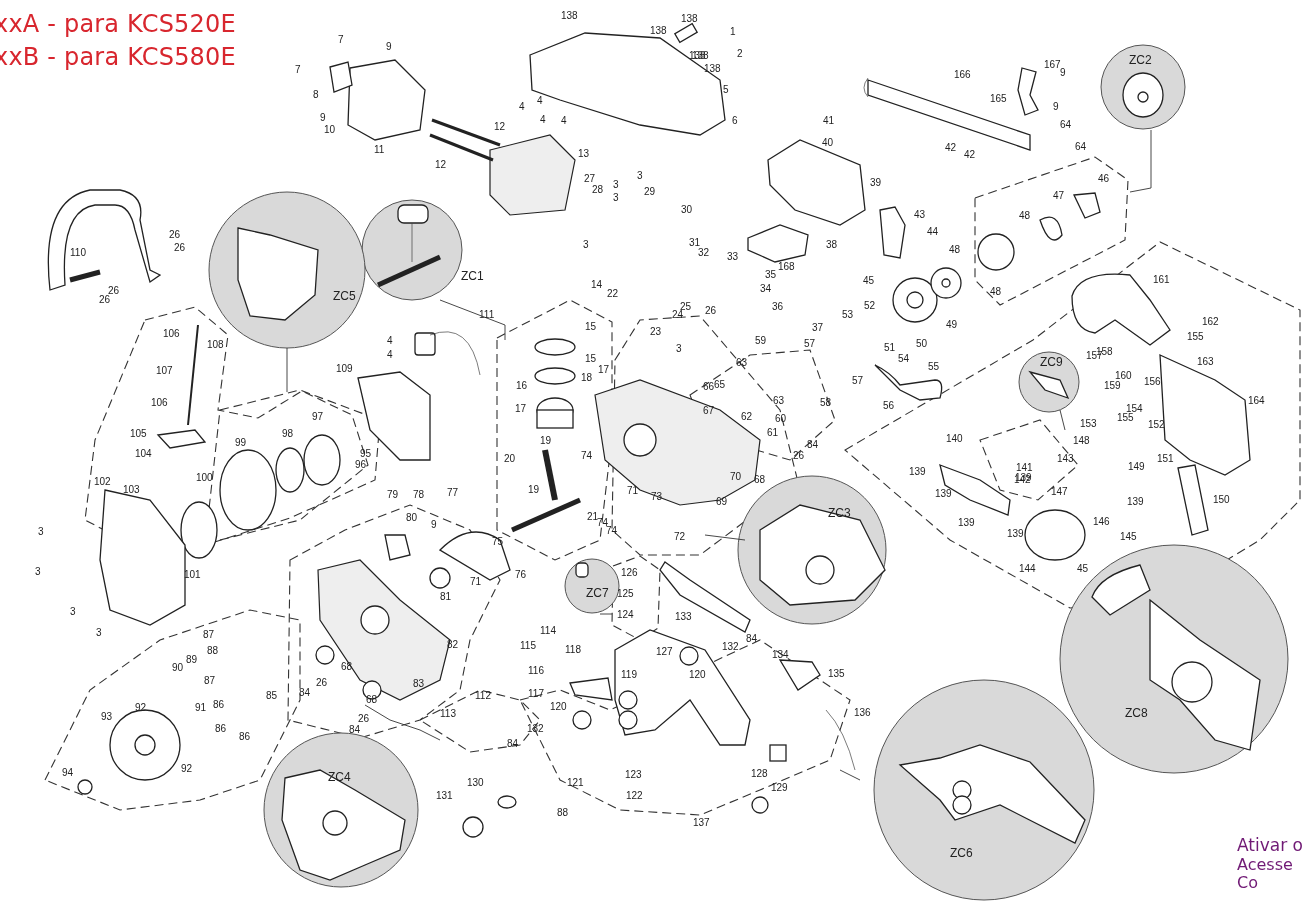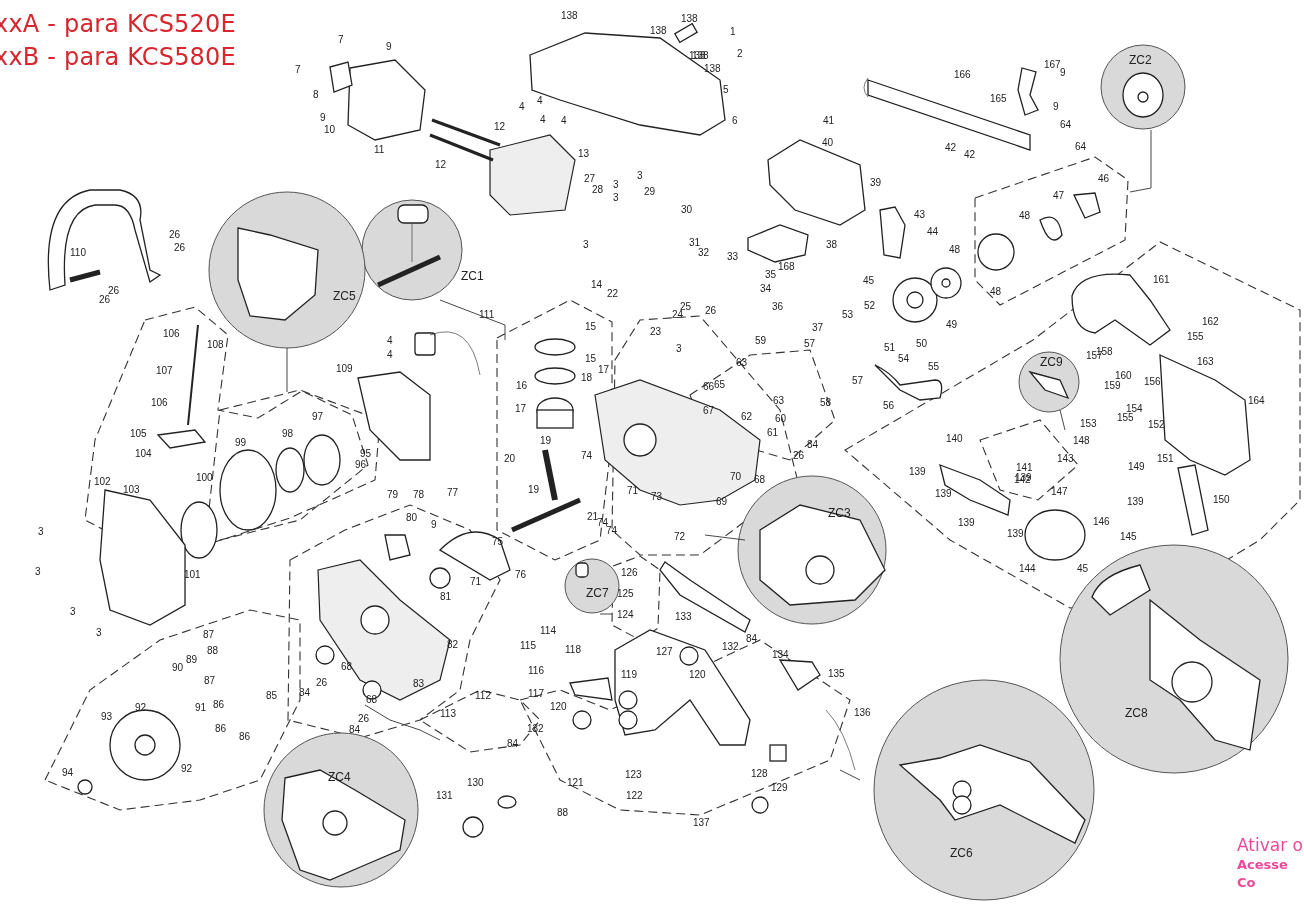--- a/index.html
+++ b/index.html
@@ -6,7 +6,7 @@
   body { width:1304px; height:908px; position:relative; overflow:hidden; font-family:"Liberation Sans", sans-serif; }
   .legend { position:absolute; left:-6px; top:8px; color:#d8262e; font-family:"DejaVu Sans", sans-serif; font-size:24px; line-height:33px; letter-spacing:0.2px; }
   .legend div { white-space:nowrap; }
-  .watermark { position:absolute; left:1237px; top:834px; color:#ec4899; font-family:"DejaVu Sans", sans-serif; }
+  .watermark { position:absolute; left:1237px; top:834px; color:#701a75; font-family:"DejaVu Sans", sans-serif; }
   .watermark .w1 { font-size:17px; line-height:22px; }
   .watermark .w2 { font-size:13px; line-height:18px;font-weight:bold; }
   svg#diagram { position:absolute; left:0; top:0; }

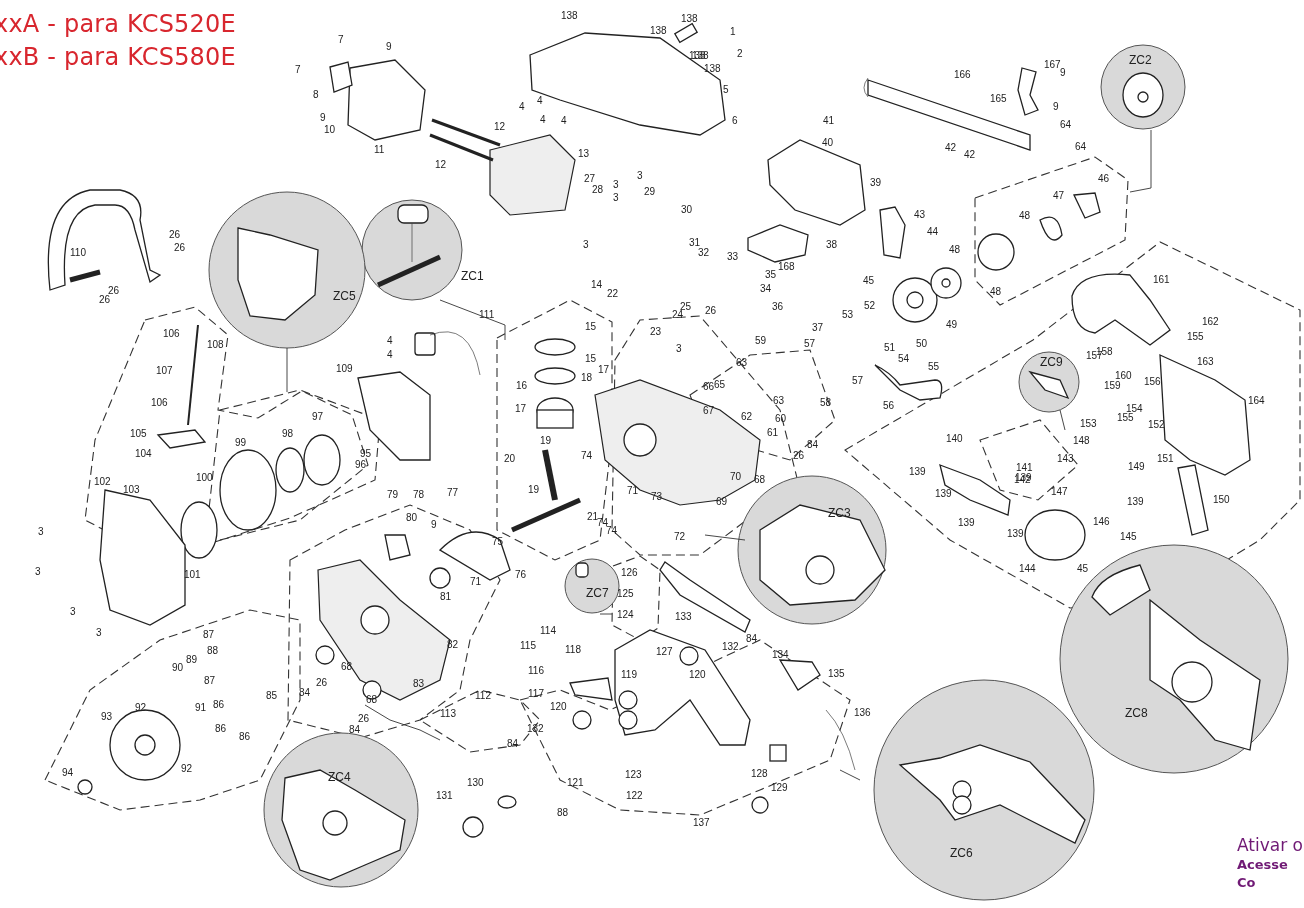--- a/index.html
+++ b/index.html
@@ -8,7 +8,7 @@
   .legend div { white-space:nowrap; }
   .watermark { position:absolute; left:1237px; top:834px; color:#701a75; font-family:"DejaVu Sans", sans-serif; }
   .watermark .w1 { font-size:17px; line-height:22px; }
-  .watermark .w2 { font-size:13px; line-height:18px;font-weight:bold; }
+  .watermark .w2 { font-size:16px; line-height:18px; }
   svg#diagram { position:absolute; left:0; top:0; }
   .lbl { font-family:"Liberation Sans", sans-serif; font-size:10px; fill:#222; }
   .zc { font-family:"Liberation Sans", sans-serif; font-size:12px; fill:#222; }

